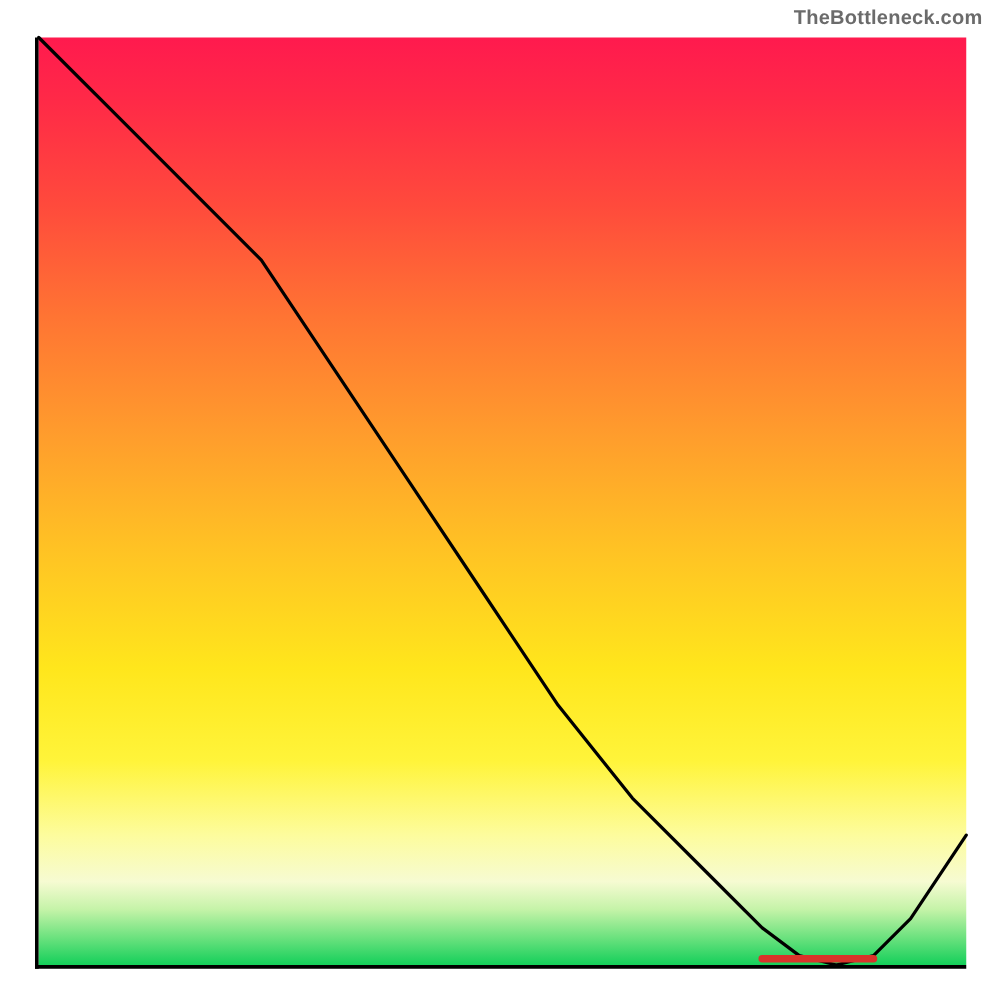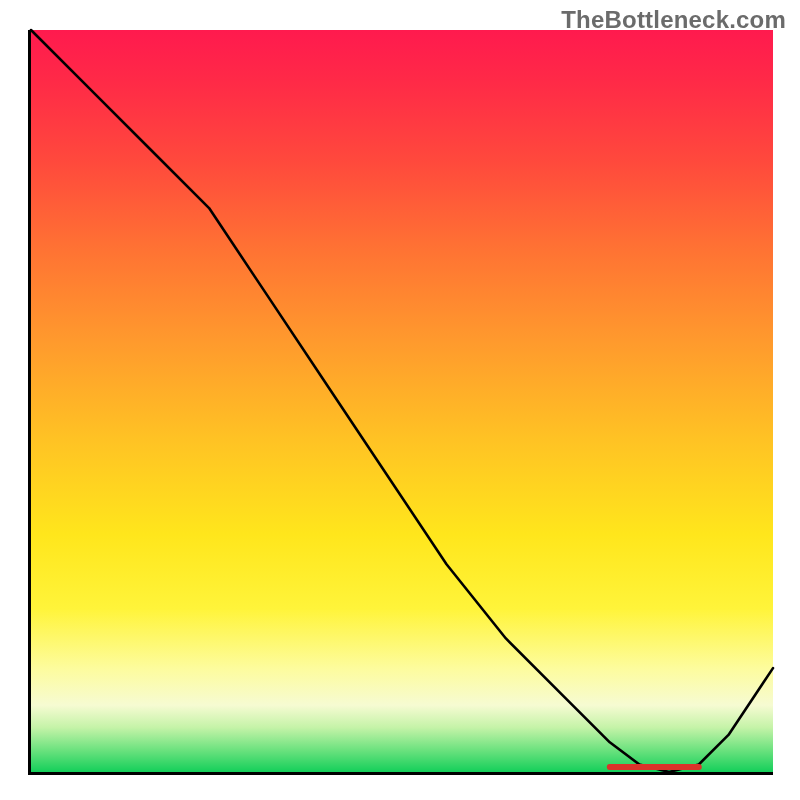--- a/index.html
+++ b/index.html
@@ -20,7 +20,7 @@
     position: absolute;
     top: 6px;
     right: 14px;
-    font-size: 24px;
+    font-size: 16px;
     font-weight: 600;
     color: #6b6b6b;
     letter-spacing: 0.2px;

